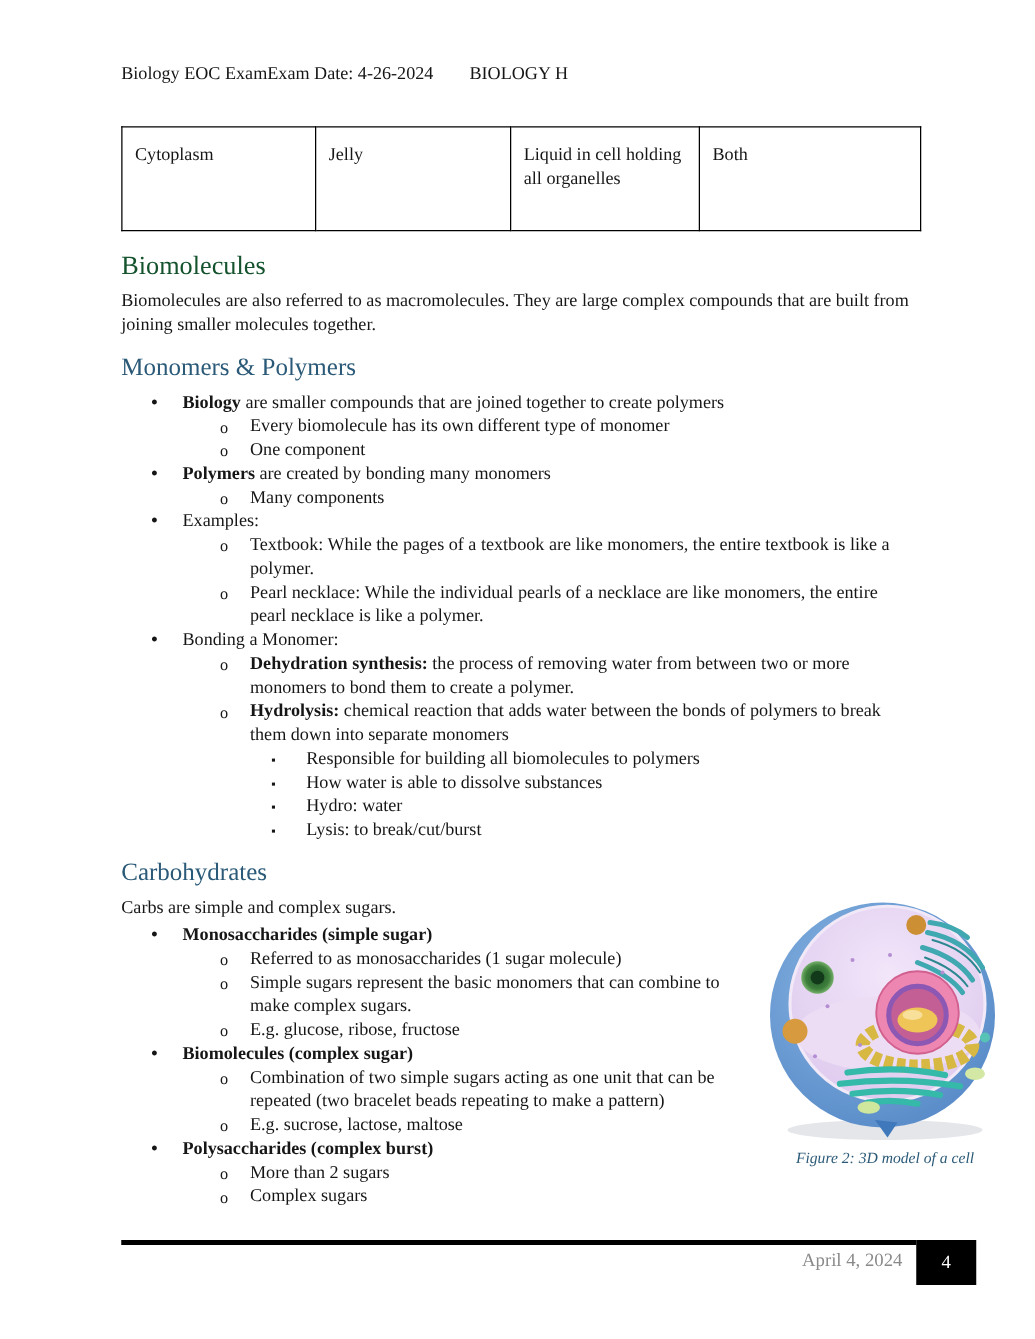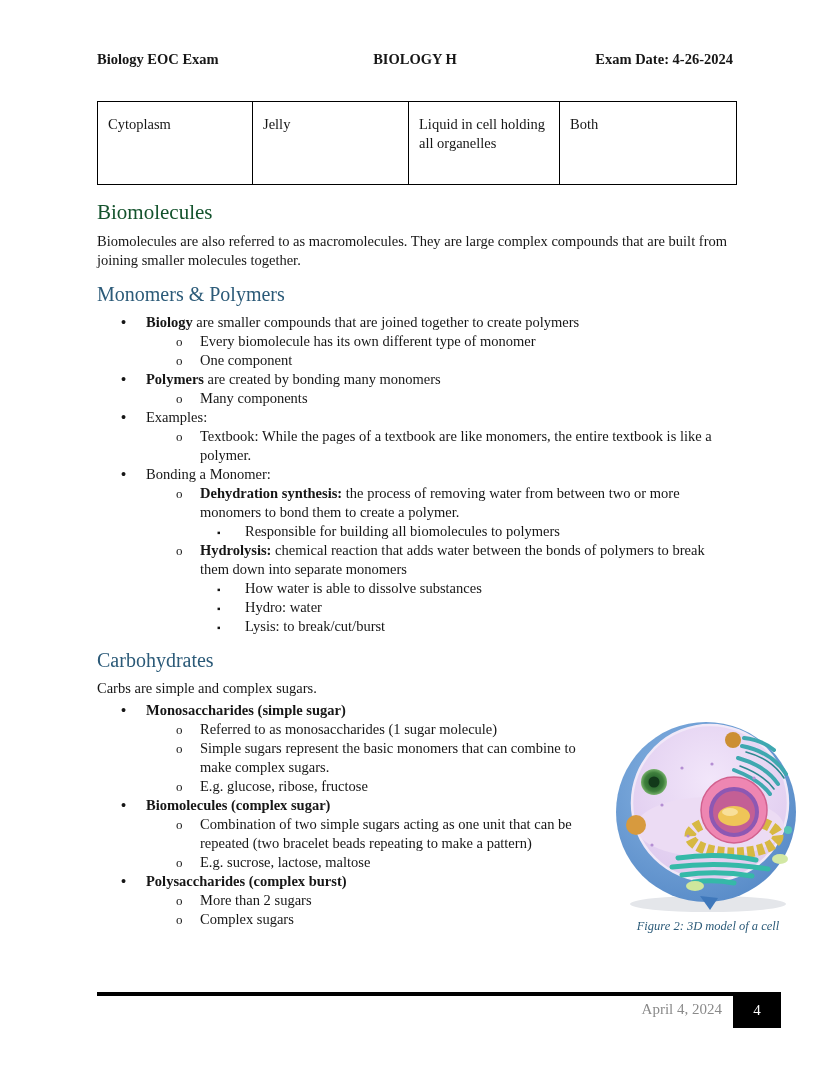--- a/index.html
+++ b/index.html
@@ -10,8 +10,8 @@
   }
   .content{position:absolute;left:97px;top:0;width:636px;}
   
-  .hdr{display:flex;justify-content:space-between;align-items:baseline;
-       padding-top:51px;font-size:14.5px;font-weight:bold;}
+  .hdr{display:flex;justify-content:flex-start;align-items:baseline;
+       padding-top:51px;font-size:14.5px;}
   .hdr .c{position:absolute;left:0;right:0;text-align:center;}
   .hdr{position:relative;}
   

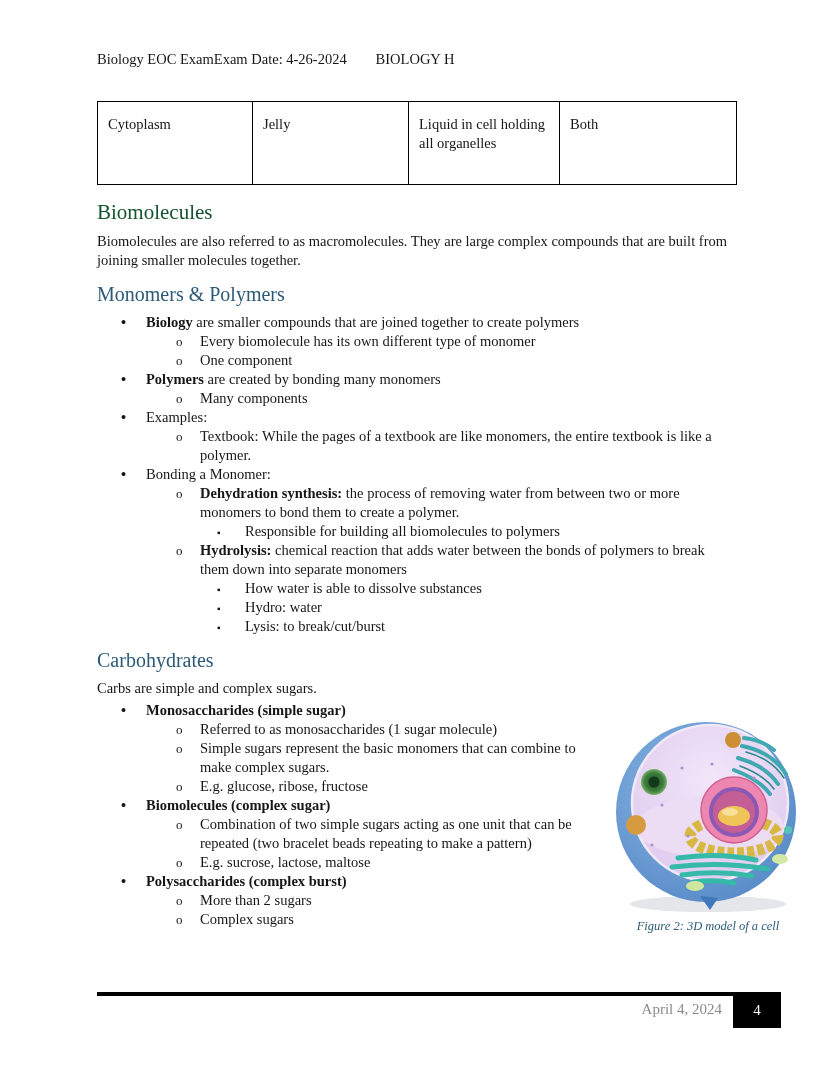--- a/index.html
+++ b/index.html
@@ -85,6 +85,7 @@
         <div class="li lvl2"><span class="marker"></span><span>Many components</span></div>
         <div class="li lvl1"><span class="marker"></span><span>Examples:</span></div>
         <div class="li lvl2"><span class="marker"></span><span>Textbook: While the pages of a textbook are like monomers, the entire textbook is like a polymer.</span></div>
+        <div class="li lvl2"><span class="marker"></span><span>Pearl necklace: While the individual pearls of a necklace are like monomers, the entire pearl necklace is like a polymer.</span></div>
         <div class="li lvl1"><span class="marker"></span><span>Bonding a Monomer:</span></div>
         <div class="li lvl2"><span class="marker"></span><b>Dehydration synthesis:</b><span> the process of removing water from between two or more monomers to bond them to create a polymer.</span></div>
         <div class="li lvl3"><span class="marker"></span><span>Responsible for building all biomolecules to polymers</span></div>

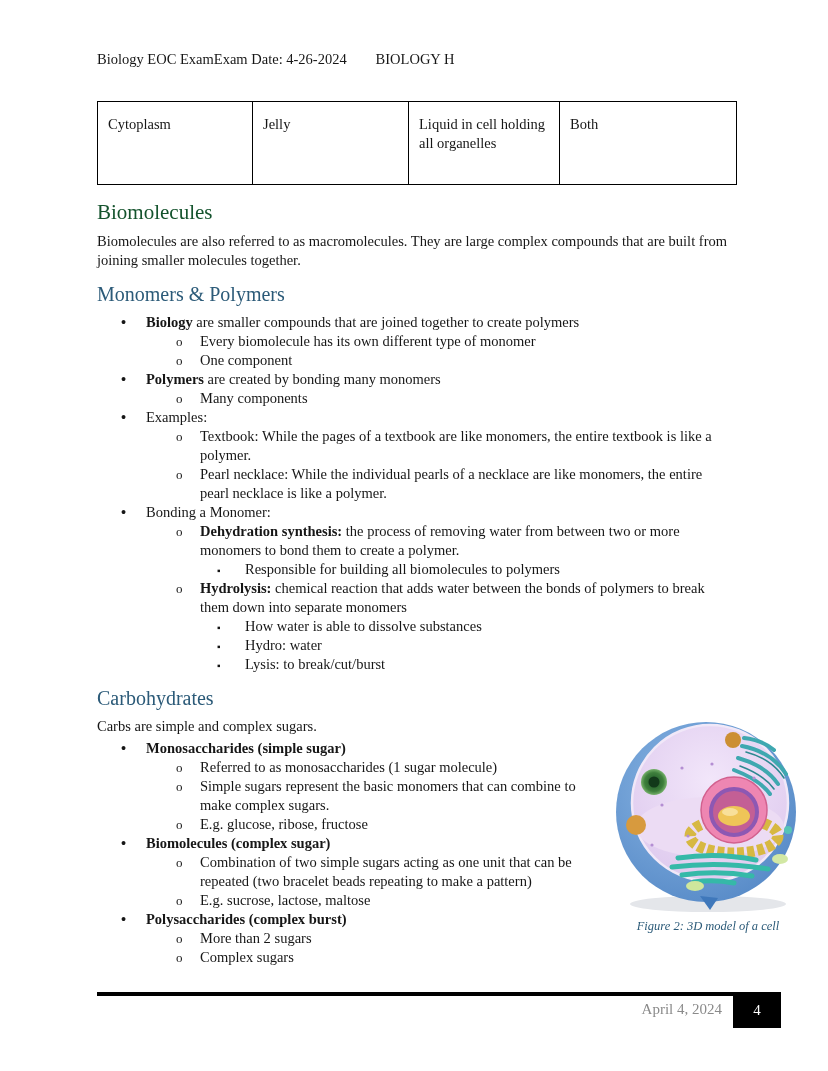--- a/index.html
+++ b/index.html
@@ -88,8 +88,8 @@
         <div class="li lvl2"><span class="marker"></span><span>Pearl necklace: While the individual pearls of a necklace are like monomers, the entire pearl necklace is like a polymer.</span></div>
         <div class="li lvl1"><span class="marker"></span><span>Bonding a Monomer:</span></div>
         <div class="li lvl2"><span class="marker"></span><b>Dehydration synthesis:</b><span> the process of removing water from between two or more monomers to bond them to create a polymer.</span></div>
+        <div class="li lvl2"><span class="marker"></span><b>Hydrolysis:</b><span> chemical reaction that adds water between the bonds of polymers to break them down into separate monomers</span></div>
         <div class="li lvl3"><span class="marker"></span><span>Responsible for building all biomolecules to polymers</span></div>
-        <div class="li lvl2"><span class="marker"></span><b>Hydrolysis:</b><span> chemical reaction that adds water between the bonds of polymers to break them down into separate monomers</span></div>
         <div class="li lvl3"><span class="marker"></span><span>How water is able to dissolve substances</span></div>
         <div class="li lvl3"><span class="marker"></span><span>Hydro: water</span></div>
         <div class="li lvl3"><span class="marker"></span><span>Lysis: to break/cut/burst</span></div>

